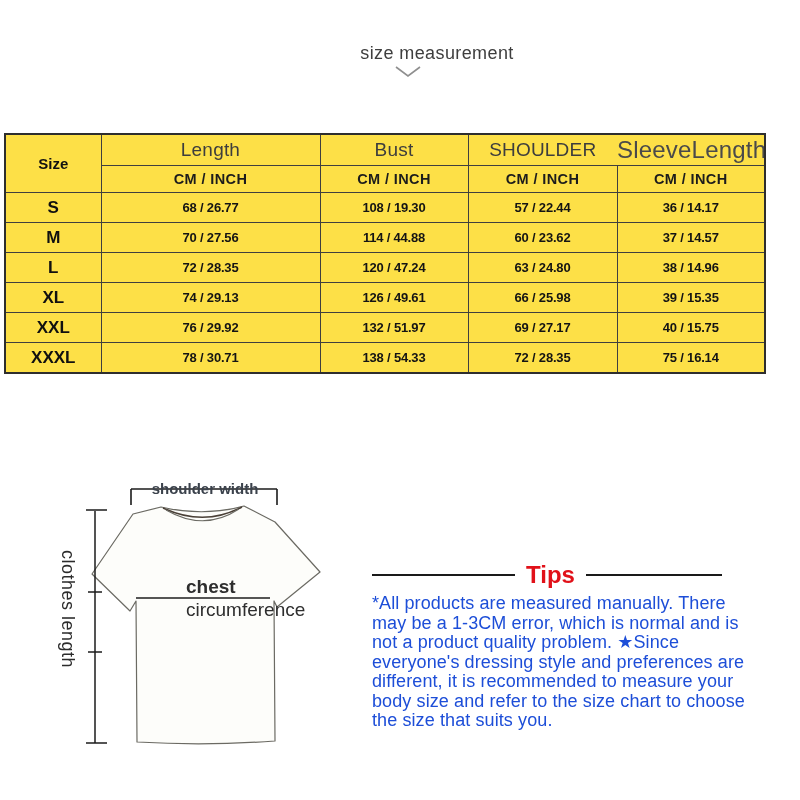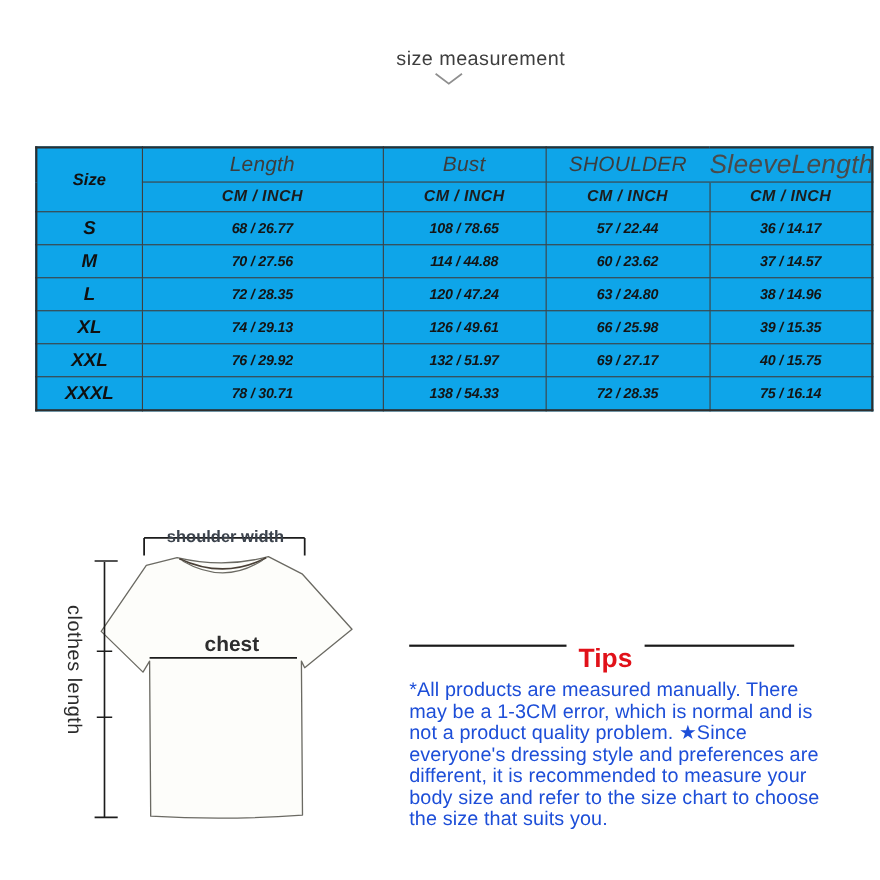--- a/index.html
+++ b/index.html
@@ -15,8 +15,8 @@
   .chevron{position:absolute;top:66px;left:395px;}
   
   table.size-table{
-    position:absolute;left:32px;top:133px;width:760px;
-    border-collapse:collapse;table-layout:fixed;background:#0ea5e9;font-style:italic;
+    position:absolute;left:4px;top:133px;width:760px;
+    border-collapse:collapse;table-layout:fixed;background:#fde047;
   }
   table.size-table th,table.size-table td{
     border:1.4px solid #3f3f3f;text-align:center;vertical-align:middle;

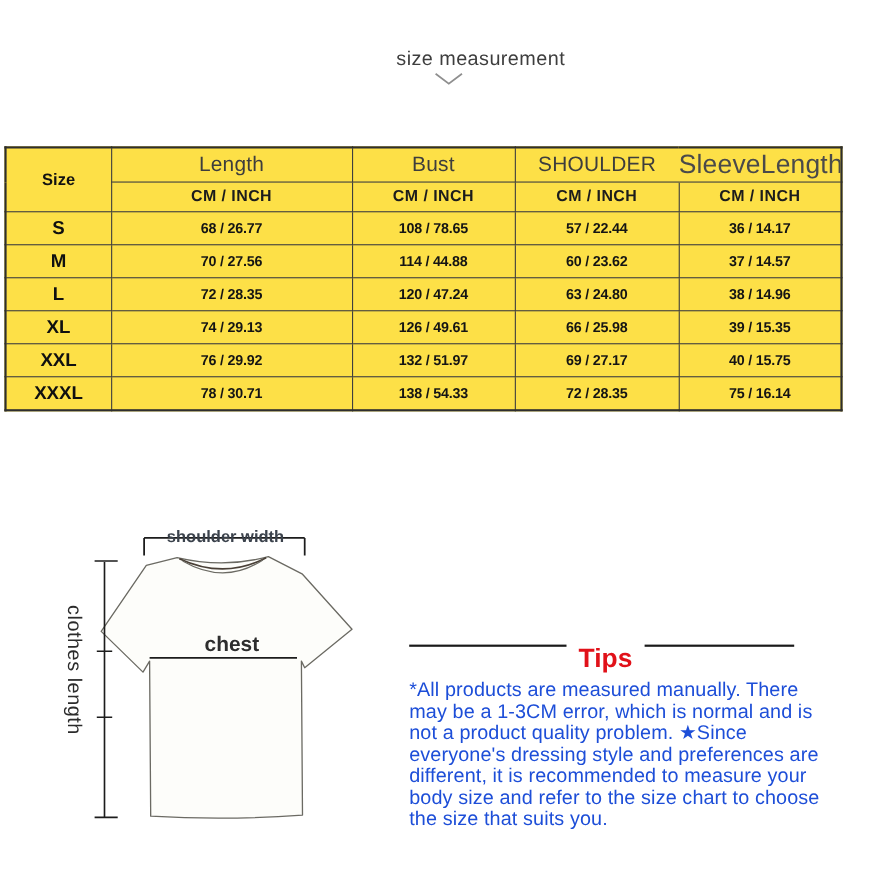--- a/index.html
+++ b/index.html
@@ -92,7 +92,7 @@
     <tr>
       <td class="sz">S</td>
       <td class="val">68 / 26.77</td>
-      <td class="val">108 / 78.65</td>
+      <td class="val">108 / 19.30</td>
       <td class="val">57 / 22.44</td>
       <td class="val">36 / 14.17</td>
     </tr>

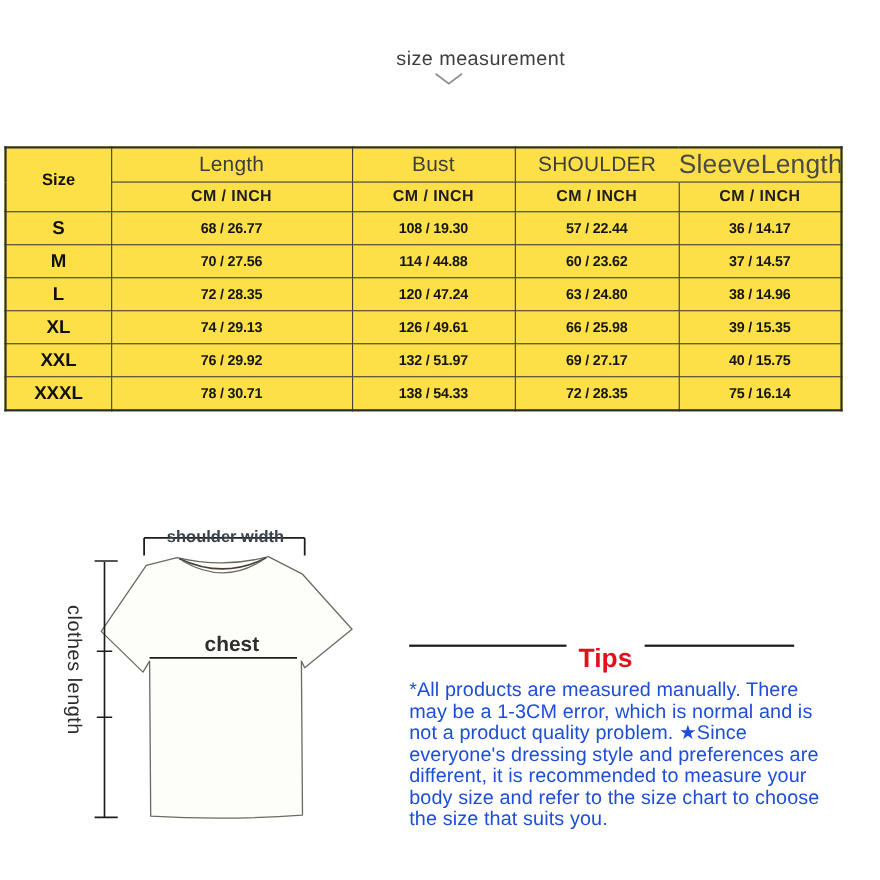--- a/index.html
+++ b/index.html
@@ -166,7 +166,7 @@
 <div class="tips">
   <div class="tips-head">
     <span class="tips-rule l"></span>
-    <span class="tips-title" style="color: rgb(225, 17, 25); margin-top: 24px;">Tips</span>
+    <span class="tips-title" style="color: rgb(225, 17, 25);">Tips</span>
     <span class="tips-rule r"></span>
   </div>
   <p class="tips-body">*All products are measured manually. There may be a 1-3CM error, which is normal and is not a product quality problem. ★Since everyone's dressing style and preferences are different, it is recommended to measure your body size and refer to the size chart to choose the size that suits you.</p>

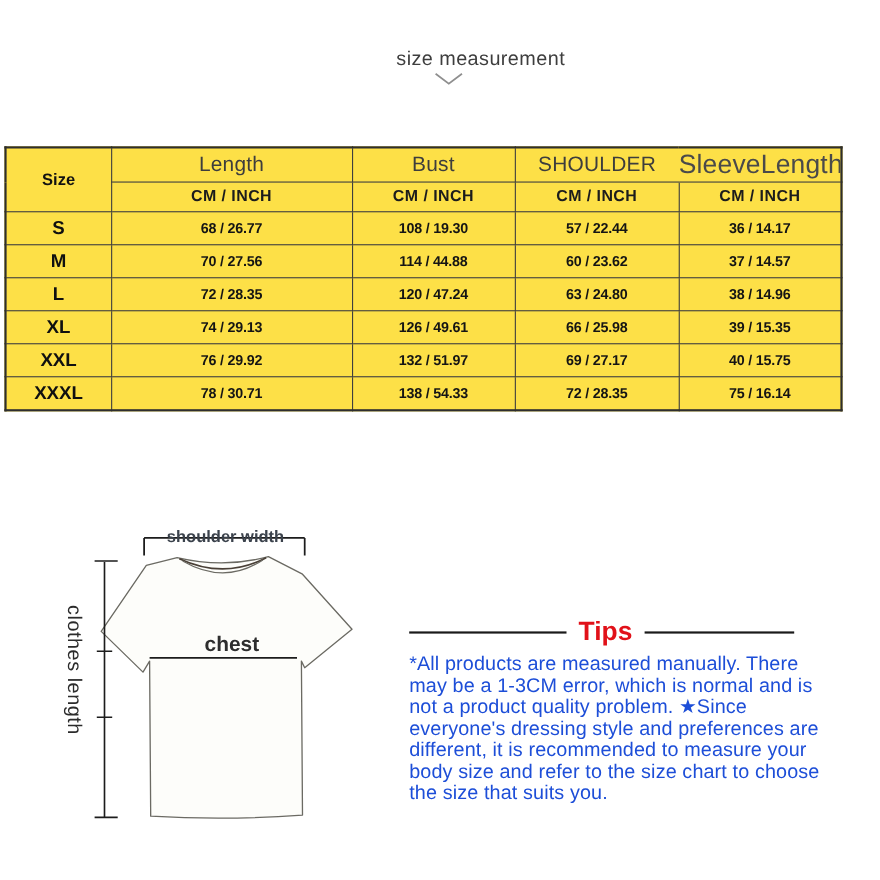--- a/index.html
+++ b/index.html
@@ -161,6 +161,7 @@
   <div class="dlabel shoulder-label">shoulder width</div>
   <div class="dlabel clothes-label">clothes length</div>
   <div class="dlabel chest-label-1">chest</div>
+  <div class="dlabel chest-label-2">circumference</div>
 </div>
 
 <div class="tips">

